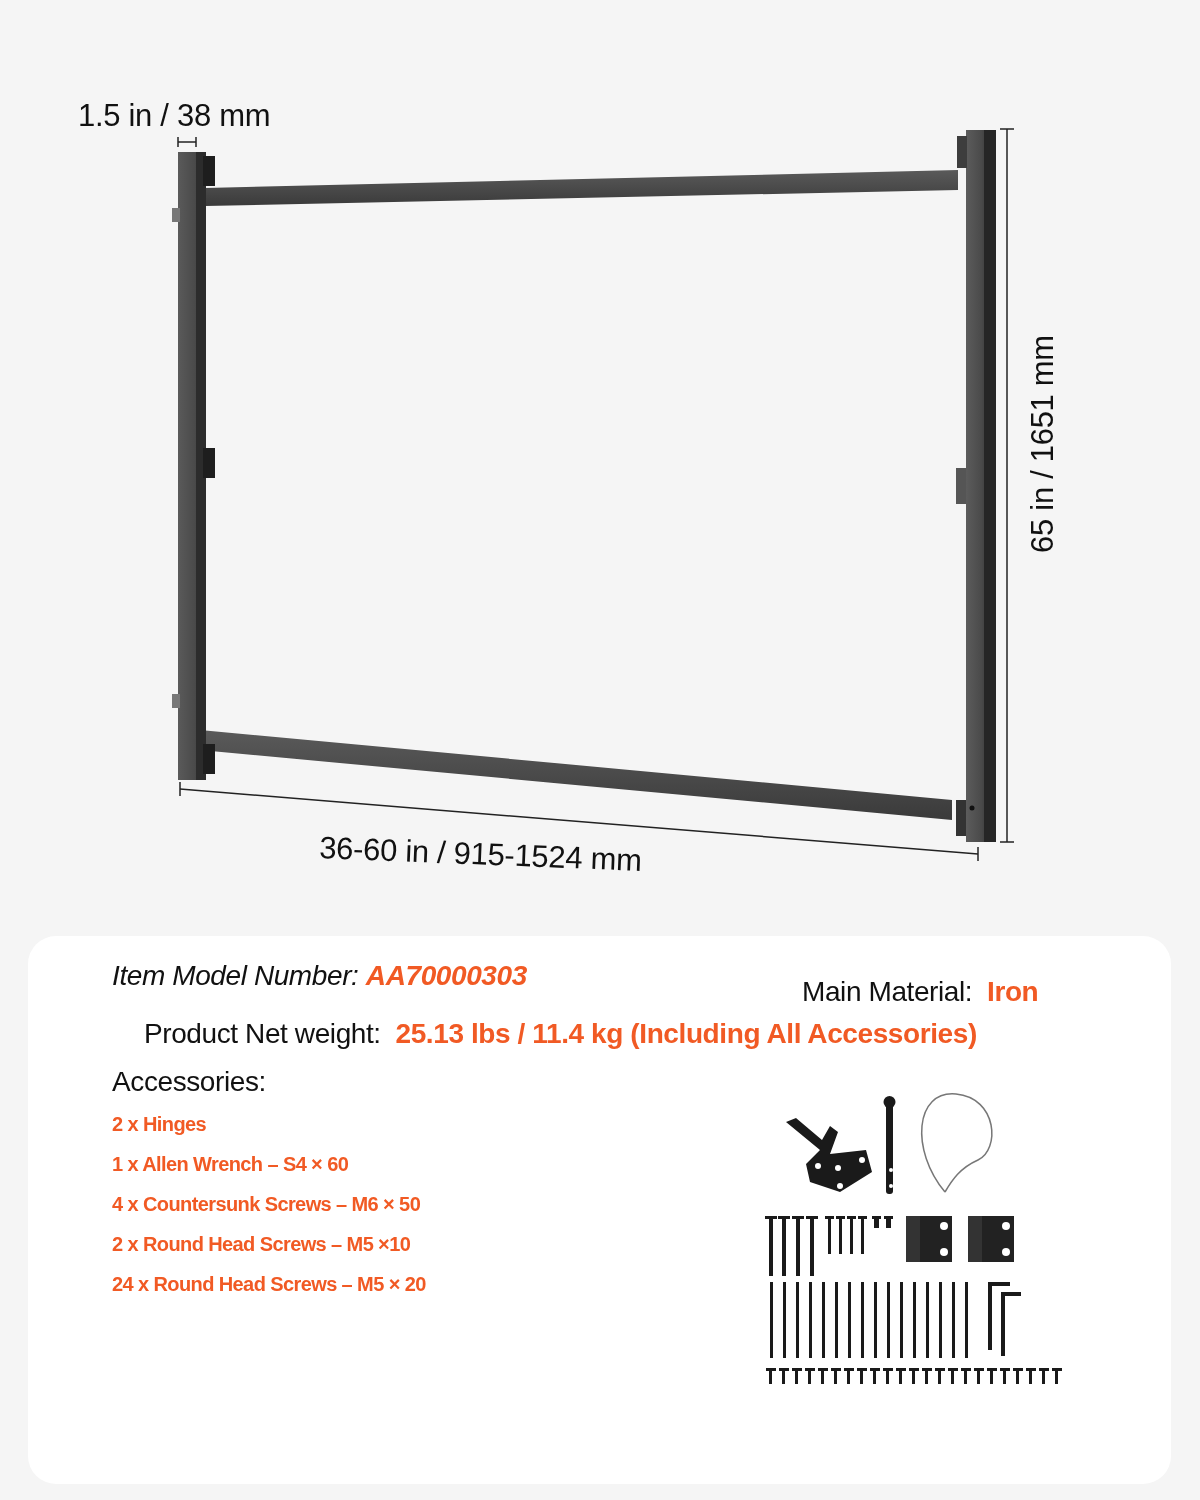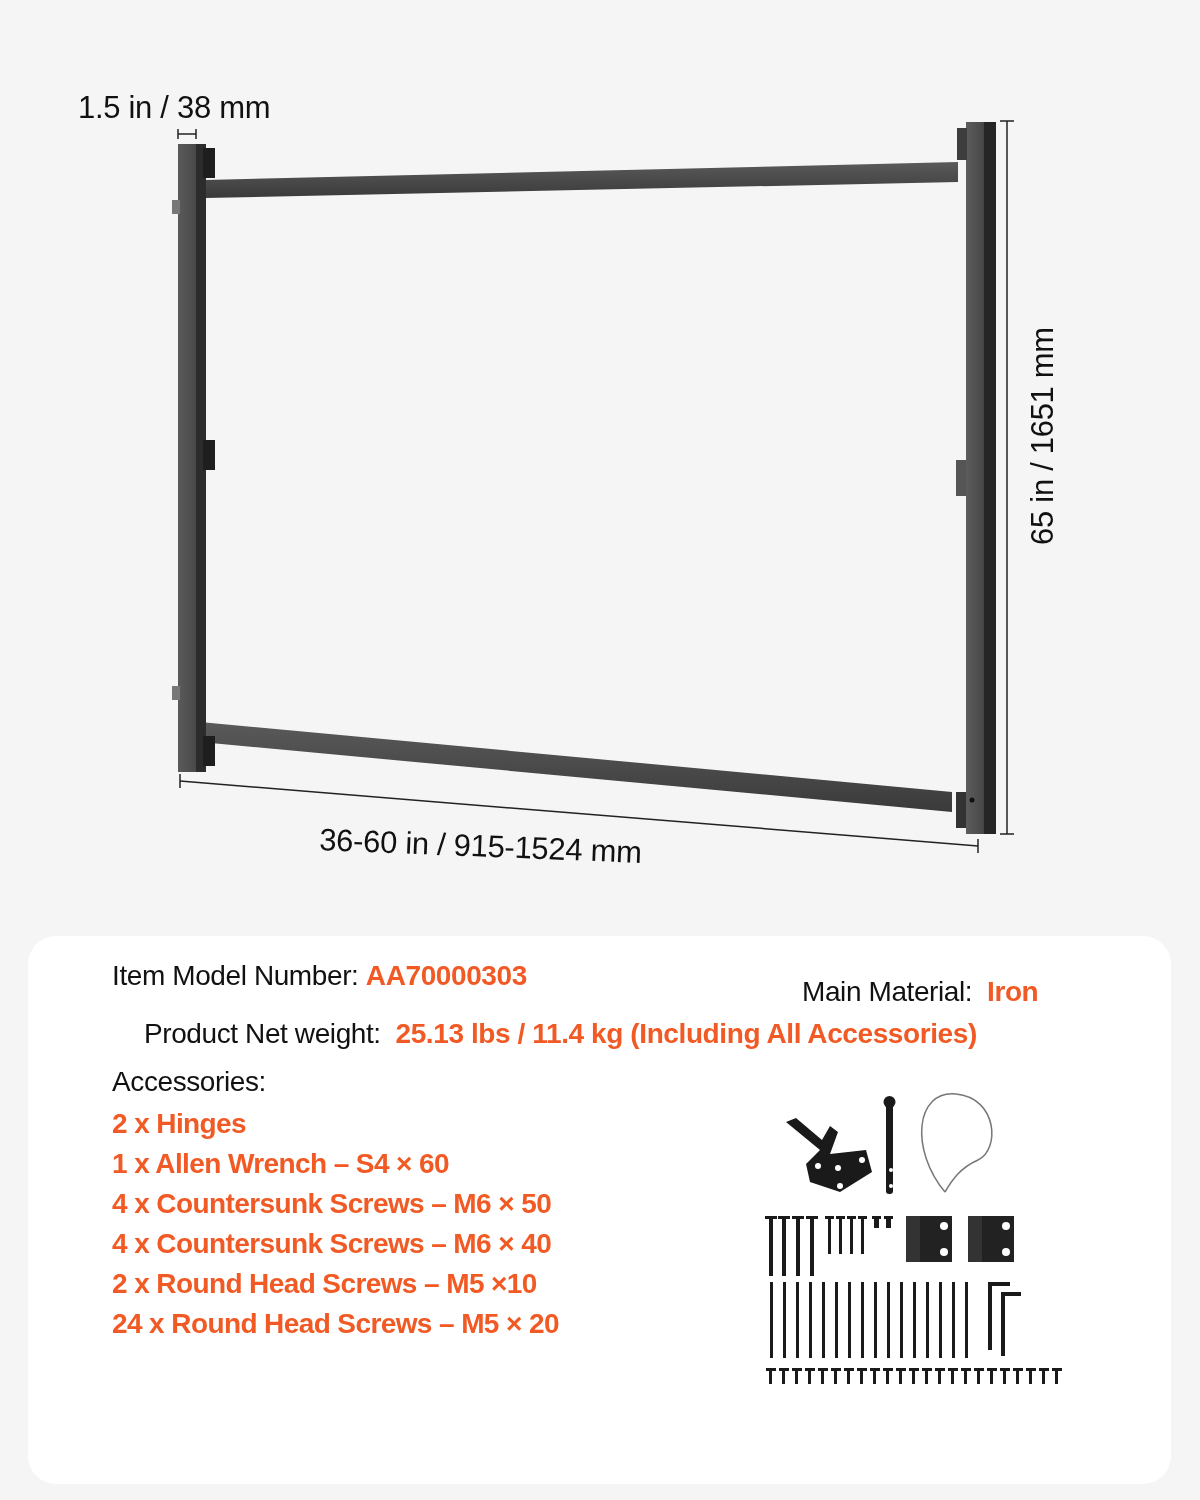--- a/index.html
+++ b/index.html
@@ -6,7 +6,7 @@
   html, body { width: 1200px; height: 1500px; background: #f5f5f5; overflow: hidden; }
   body { position: relative; font-family: "Liberation Sans", "DejaVu Sans", sans-serif; color: #111; }
 
-  .diagram { position: absolute; left: 0; top: 4px; width: 952px; height: 920px; }
+  .diagram { position: absolute; left: 0; top: 12px; width: 952px; height: 920px; }
   .diagram svg { position: absolute; left: 0; top: 0; }
 
   .dim-label { position: absolute; font-size: 31px; color: #111; white-space: nowrap; letter-spacing: -0.3px; }

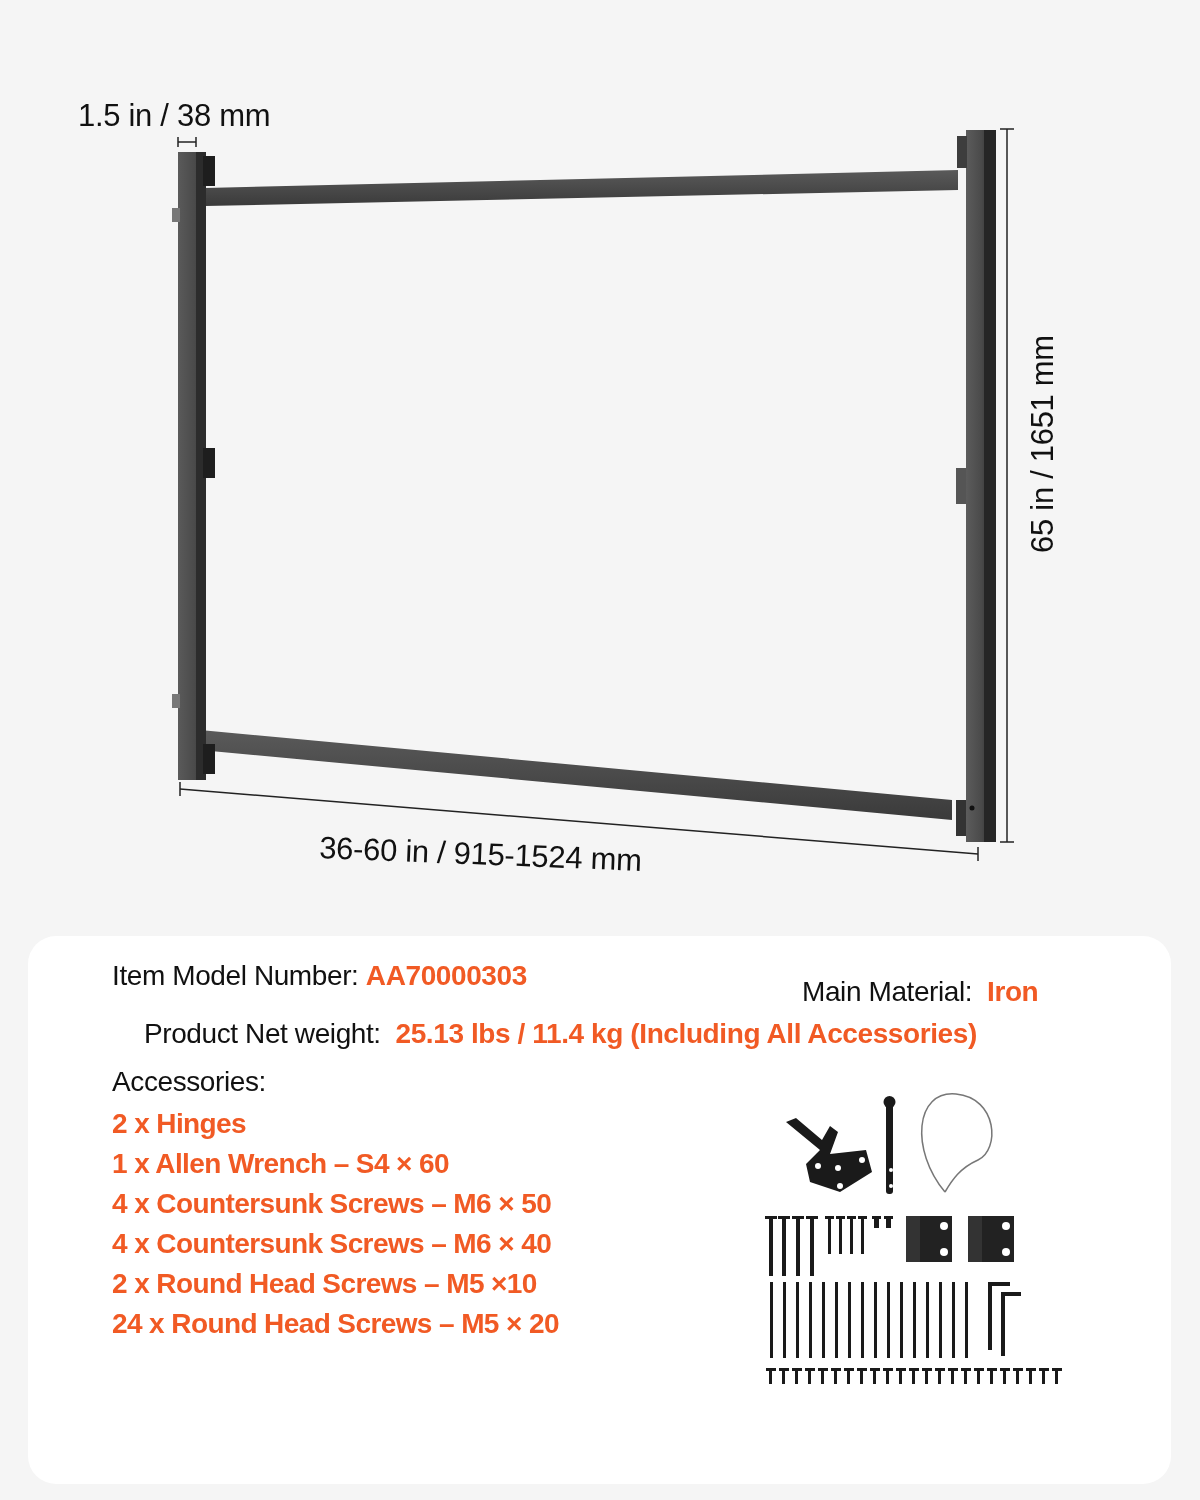--- a/index.html
+++ b/index.html
@@ -22,7 +22,7 @@
   .lbl { color: #111; }
   .val { color: #f15a24; font-weight: bold; }
 
-  .row-model { left: 84px; top: 24px; }
+  .row-model { left: 84px; top: 24px; font-style: italic; }
   .row-material { left: 774px; top: 24px; margin-top: 16px; }
   .row-weight { left: 84px; top: 82px; margin-left: 32px; }
   .row-acc-title { left: 84px; top: 130px; }

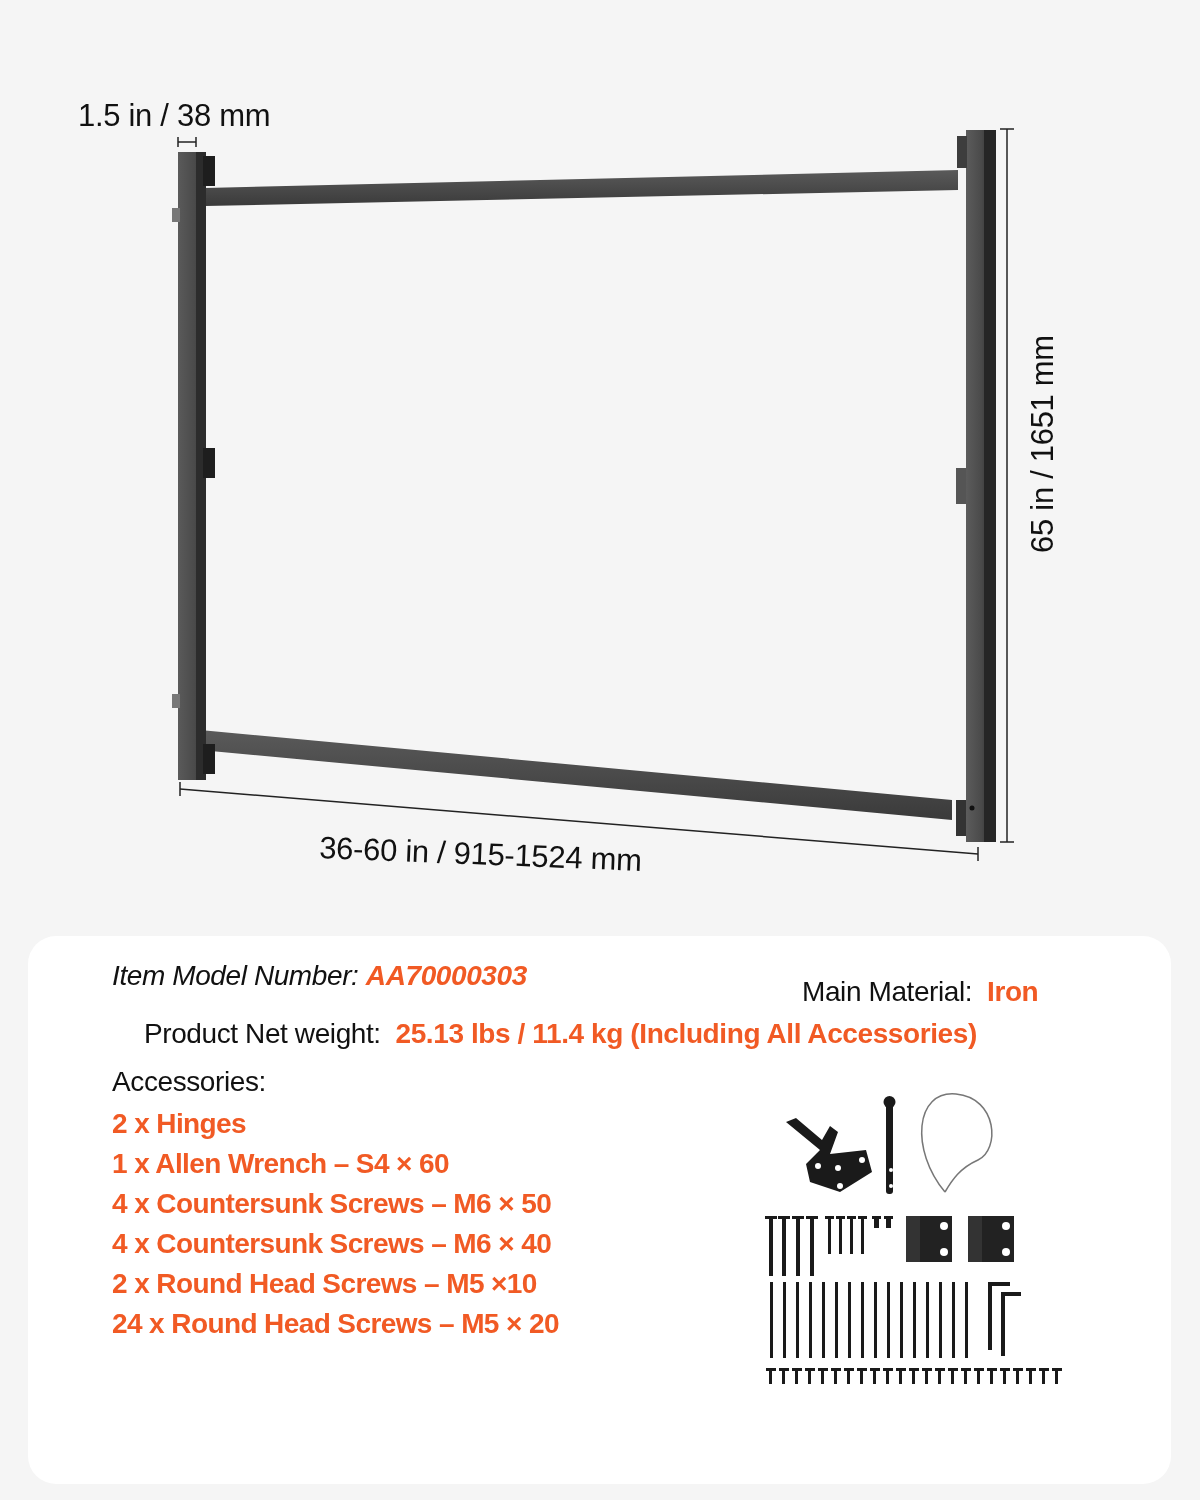--- a/index.html
+++ b/index.html
@@ -28,7 +28,7 @@
   .row-acc-title { left: 84px; top: 130px; }
 
   .acc-list { position: absolute; left: 84px; top: 168px; list-style: none; }
-  .acc-list li { font-size: 28px; line-height: 40px; color: #f15a24; font-weight: bold; white-space: nowrap; letter-spacing: -0.6px; }
+  .acc-list li { font-size: 20px; line-height: 40px; color: #f15a24; font-weight: bold; white-space: nowrap; letter-spacing: -0.6px; }
 
   .acc-image { position: absolute; left: 732px; top: 144px; width: 330px; height: 320px; }
 </style>

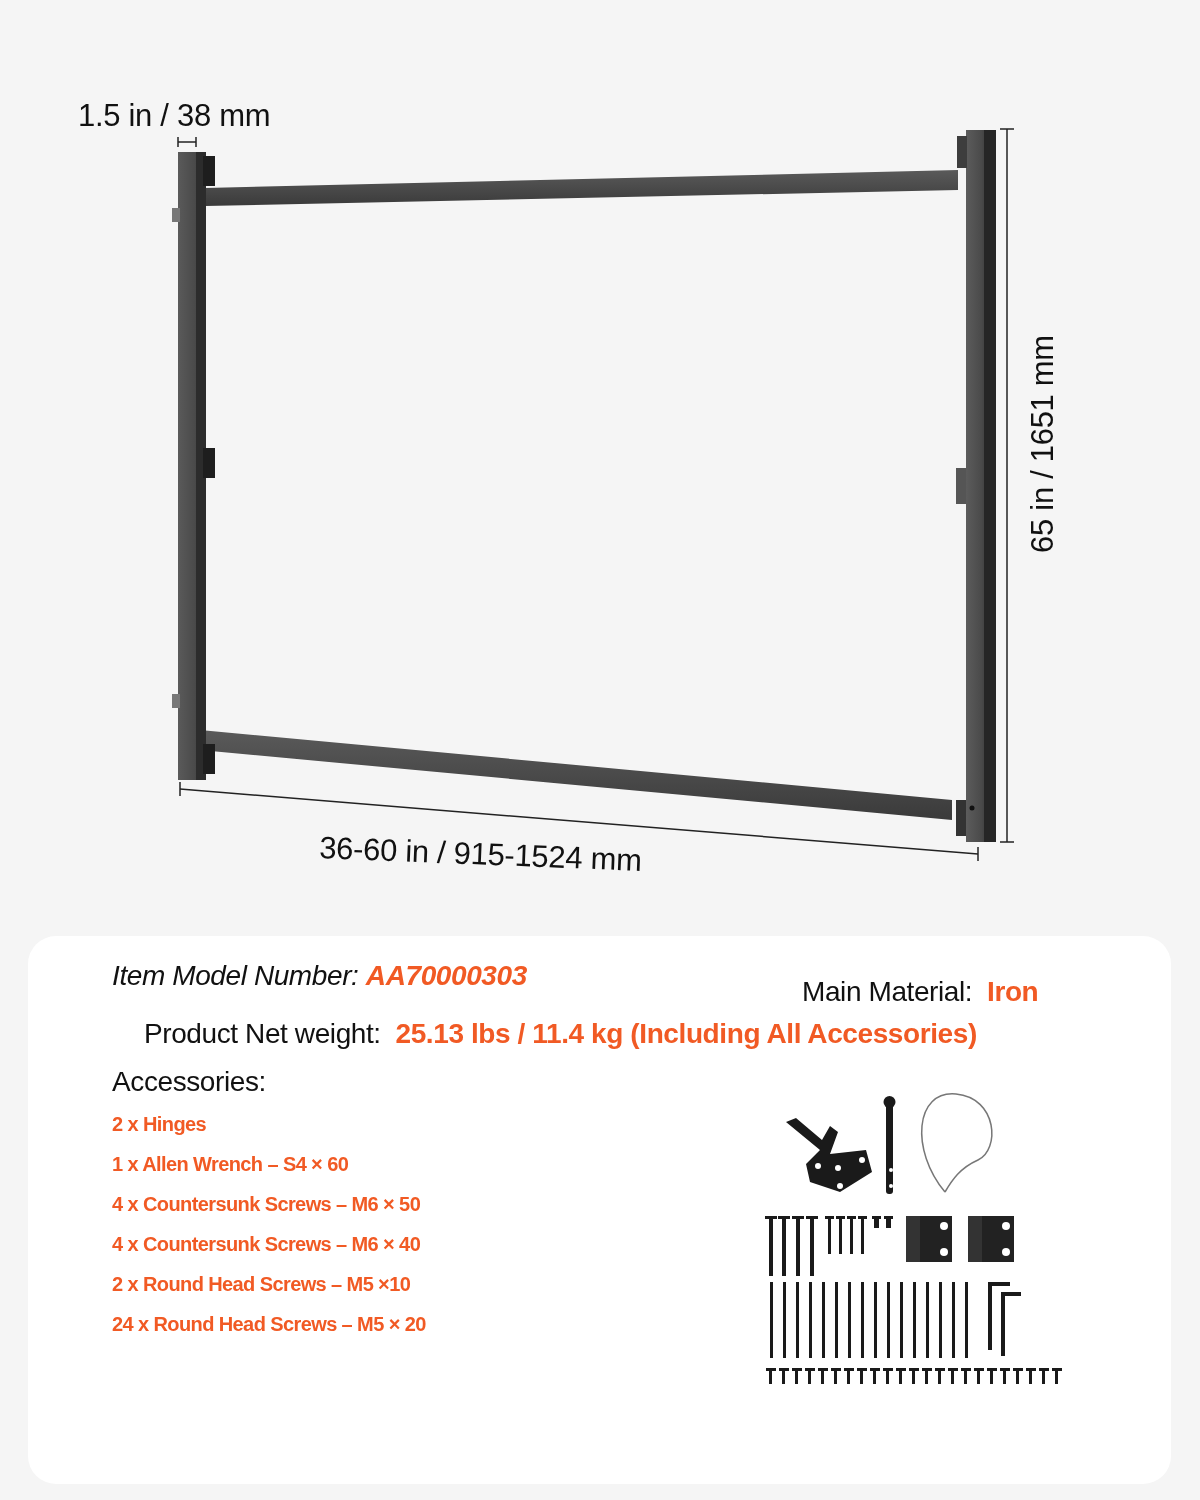--- a/index.html
+++ b/index.html
@@ -112,7 +112,6 @@
     <li>2 x Hinges</li>
     <li>1 x Allen Wrench – S4 × 60</li>
     <li>4 x Countersunk Screws – M6 × 50</li>
-    <li>4 x Countersunk Screws – M6 × 40</li>
     <li>2 x Round Head Screws – M5 ×10</li>
     <li>24 x Round Head Screws – M5 × 20</li>
   </ul>

